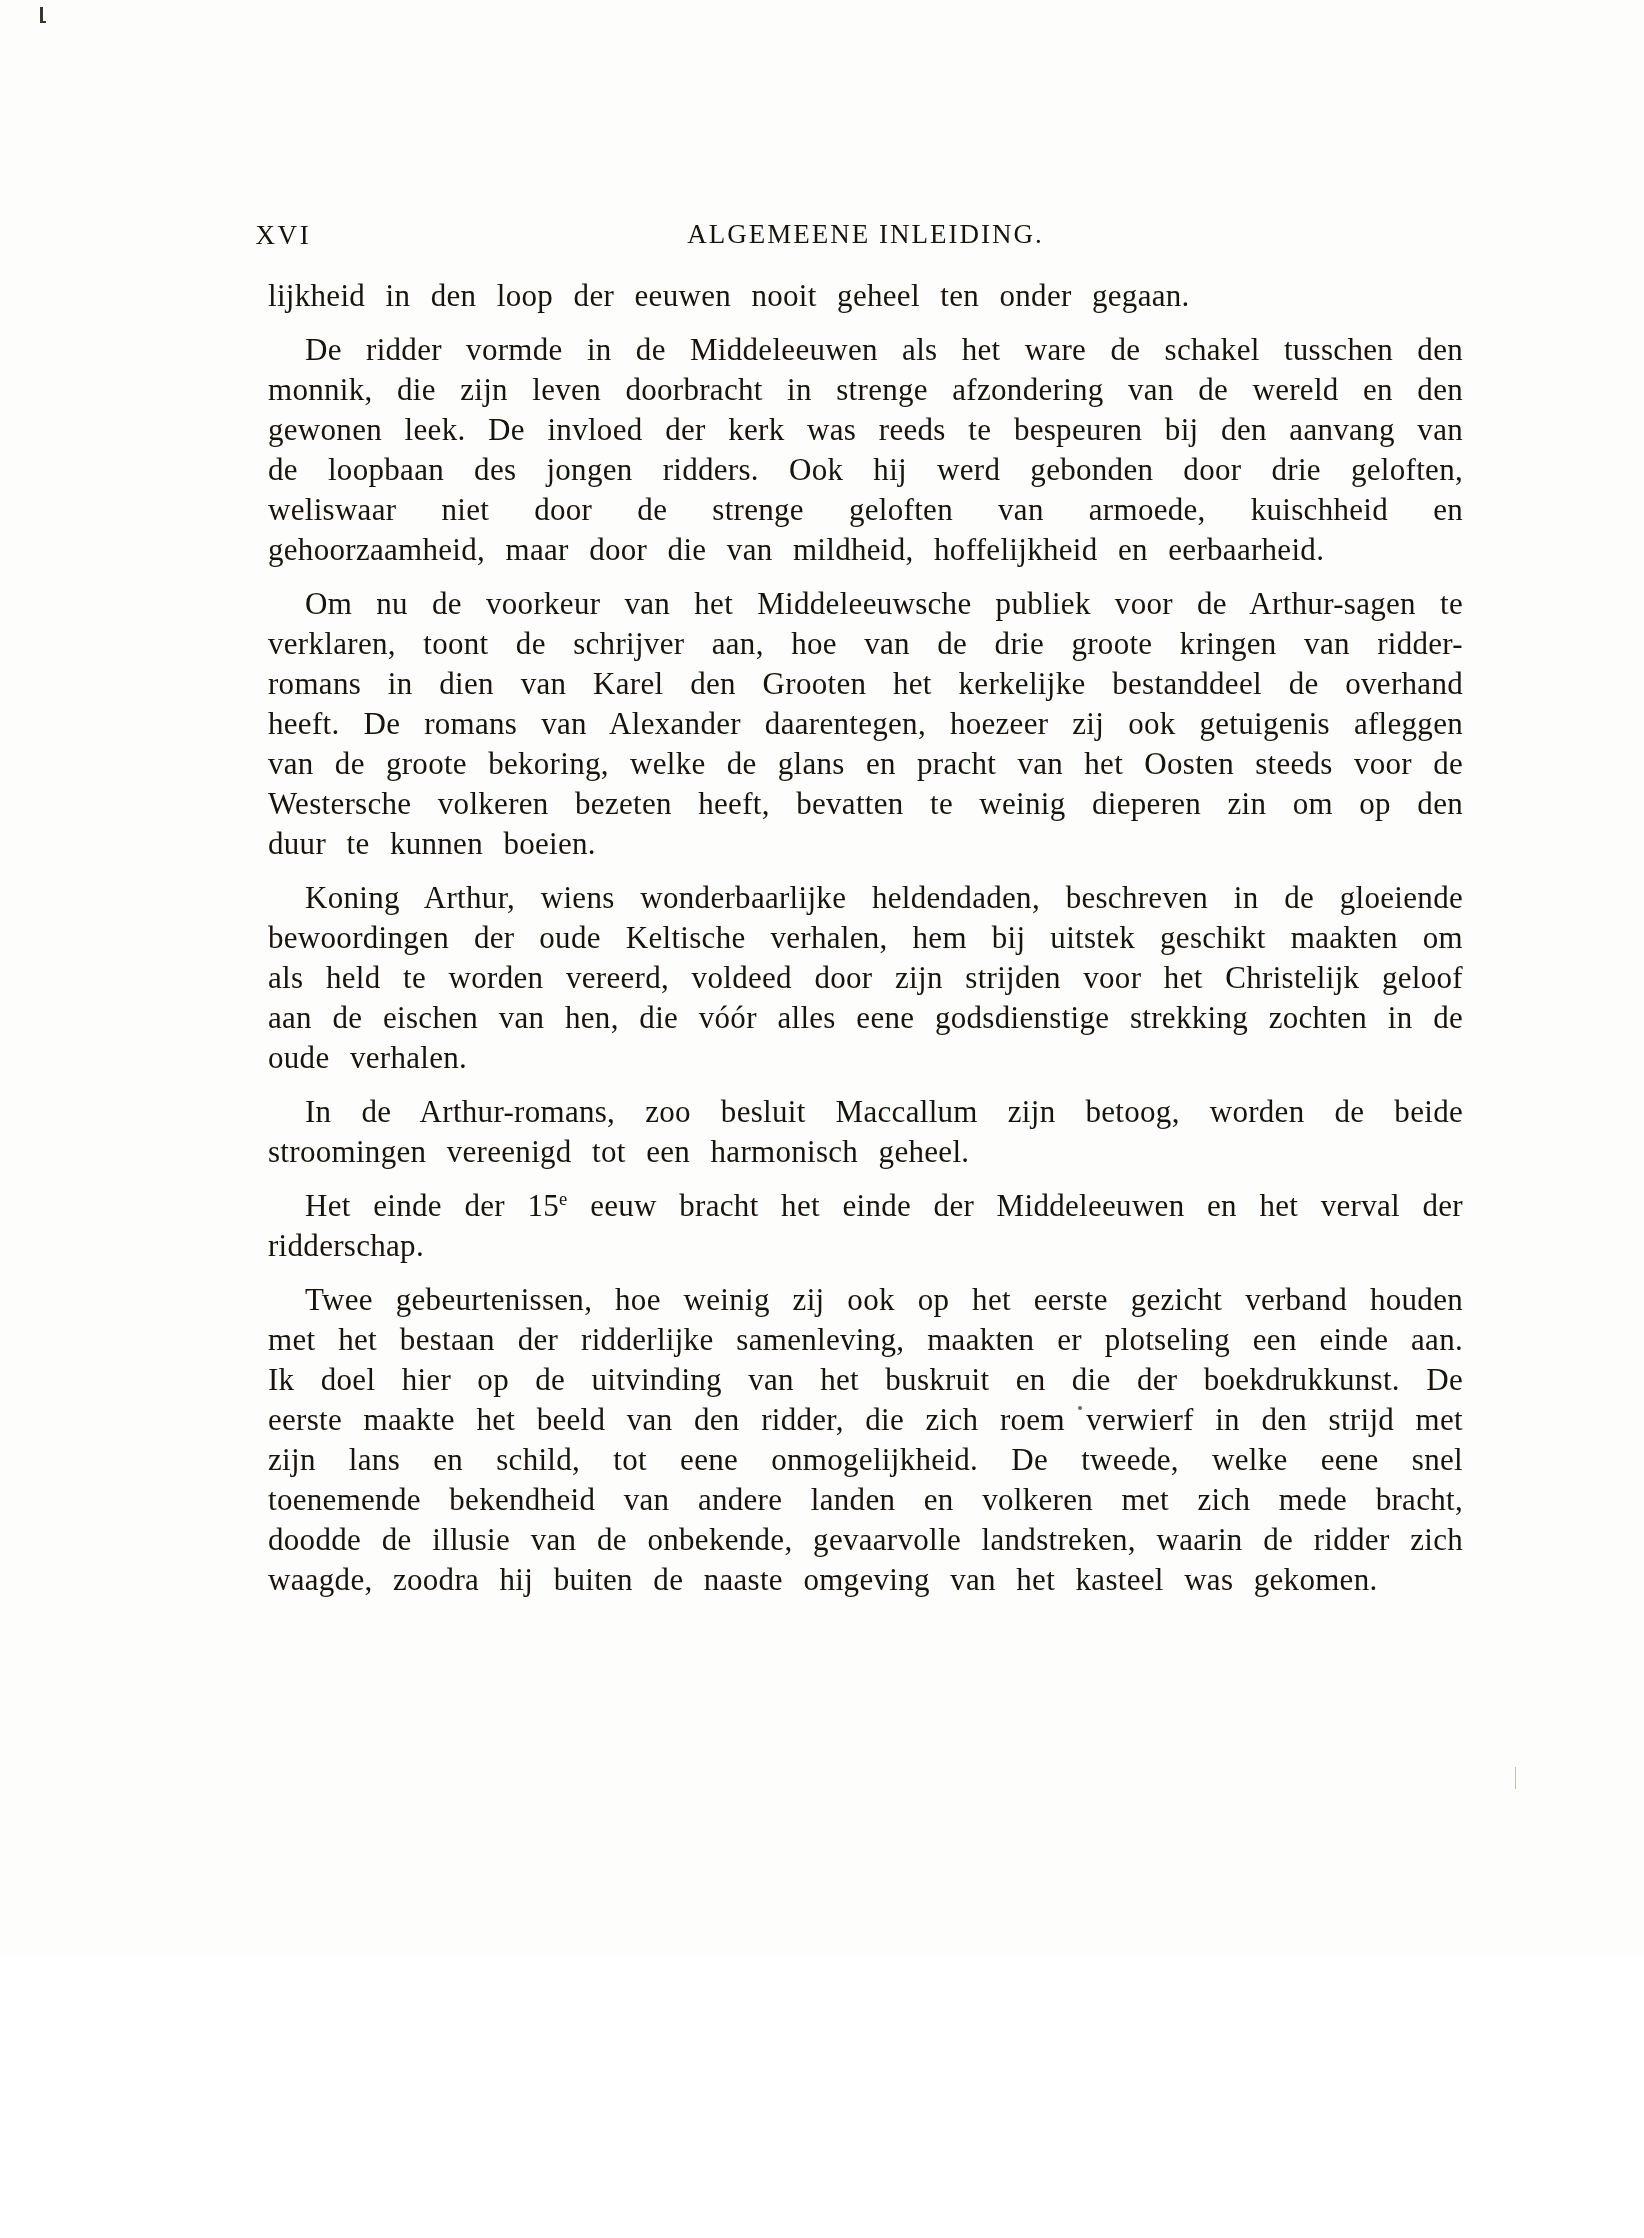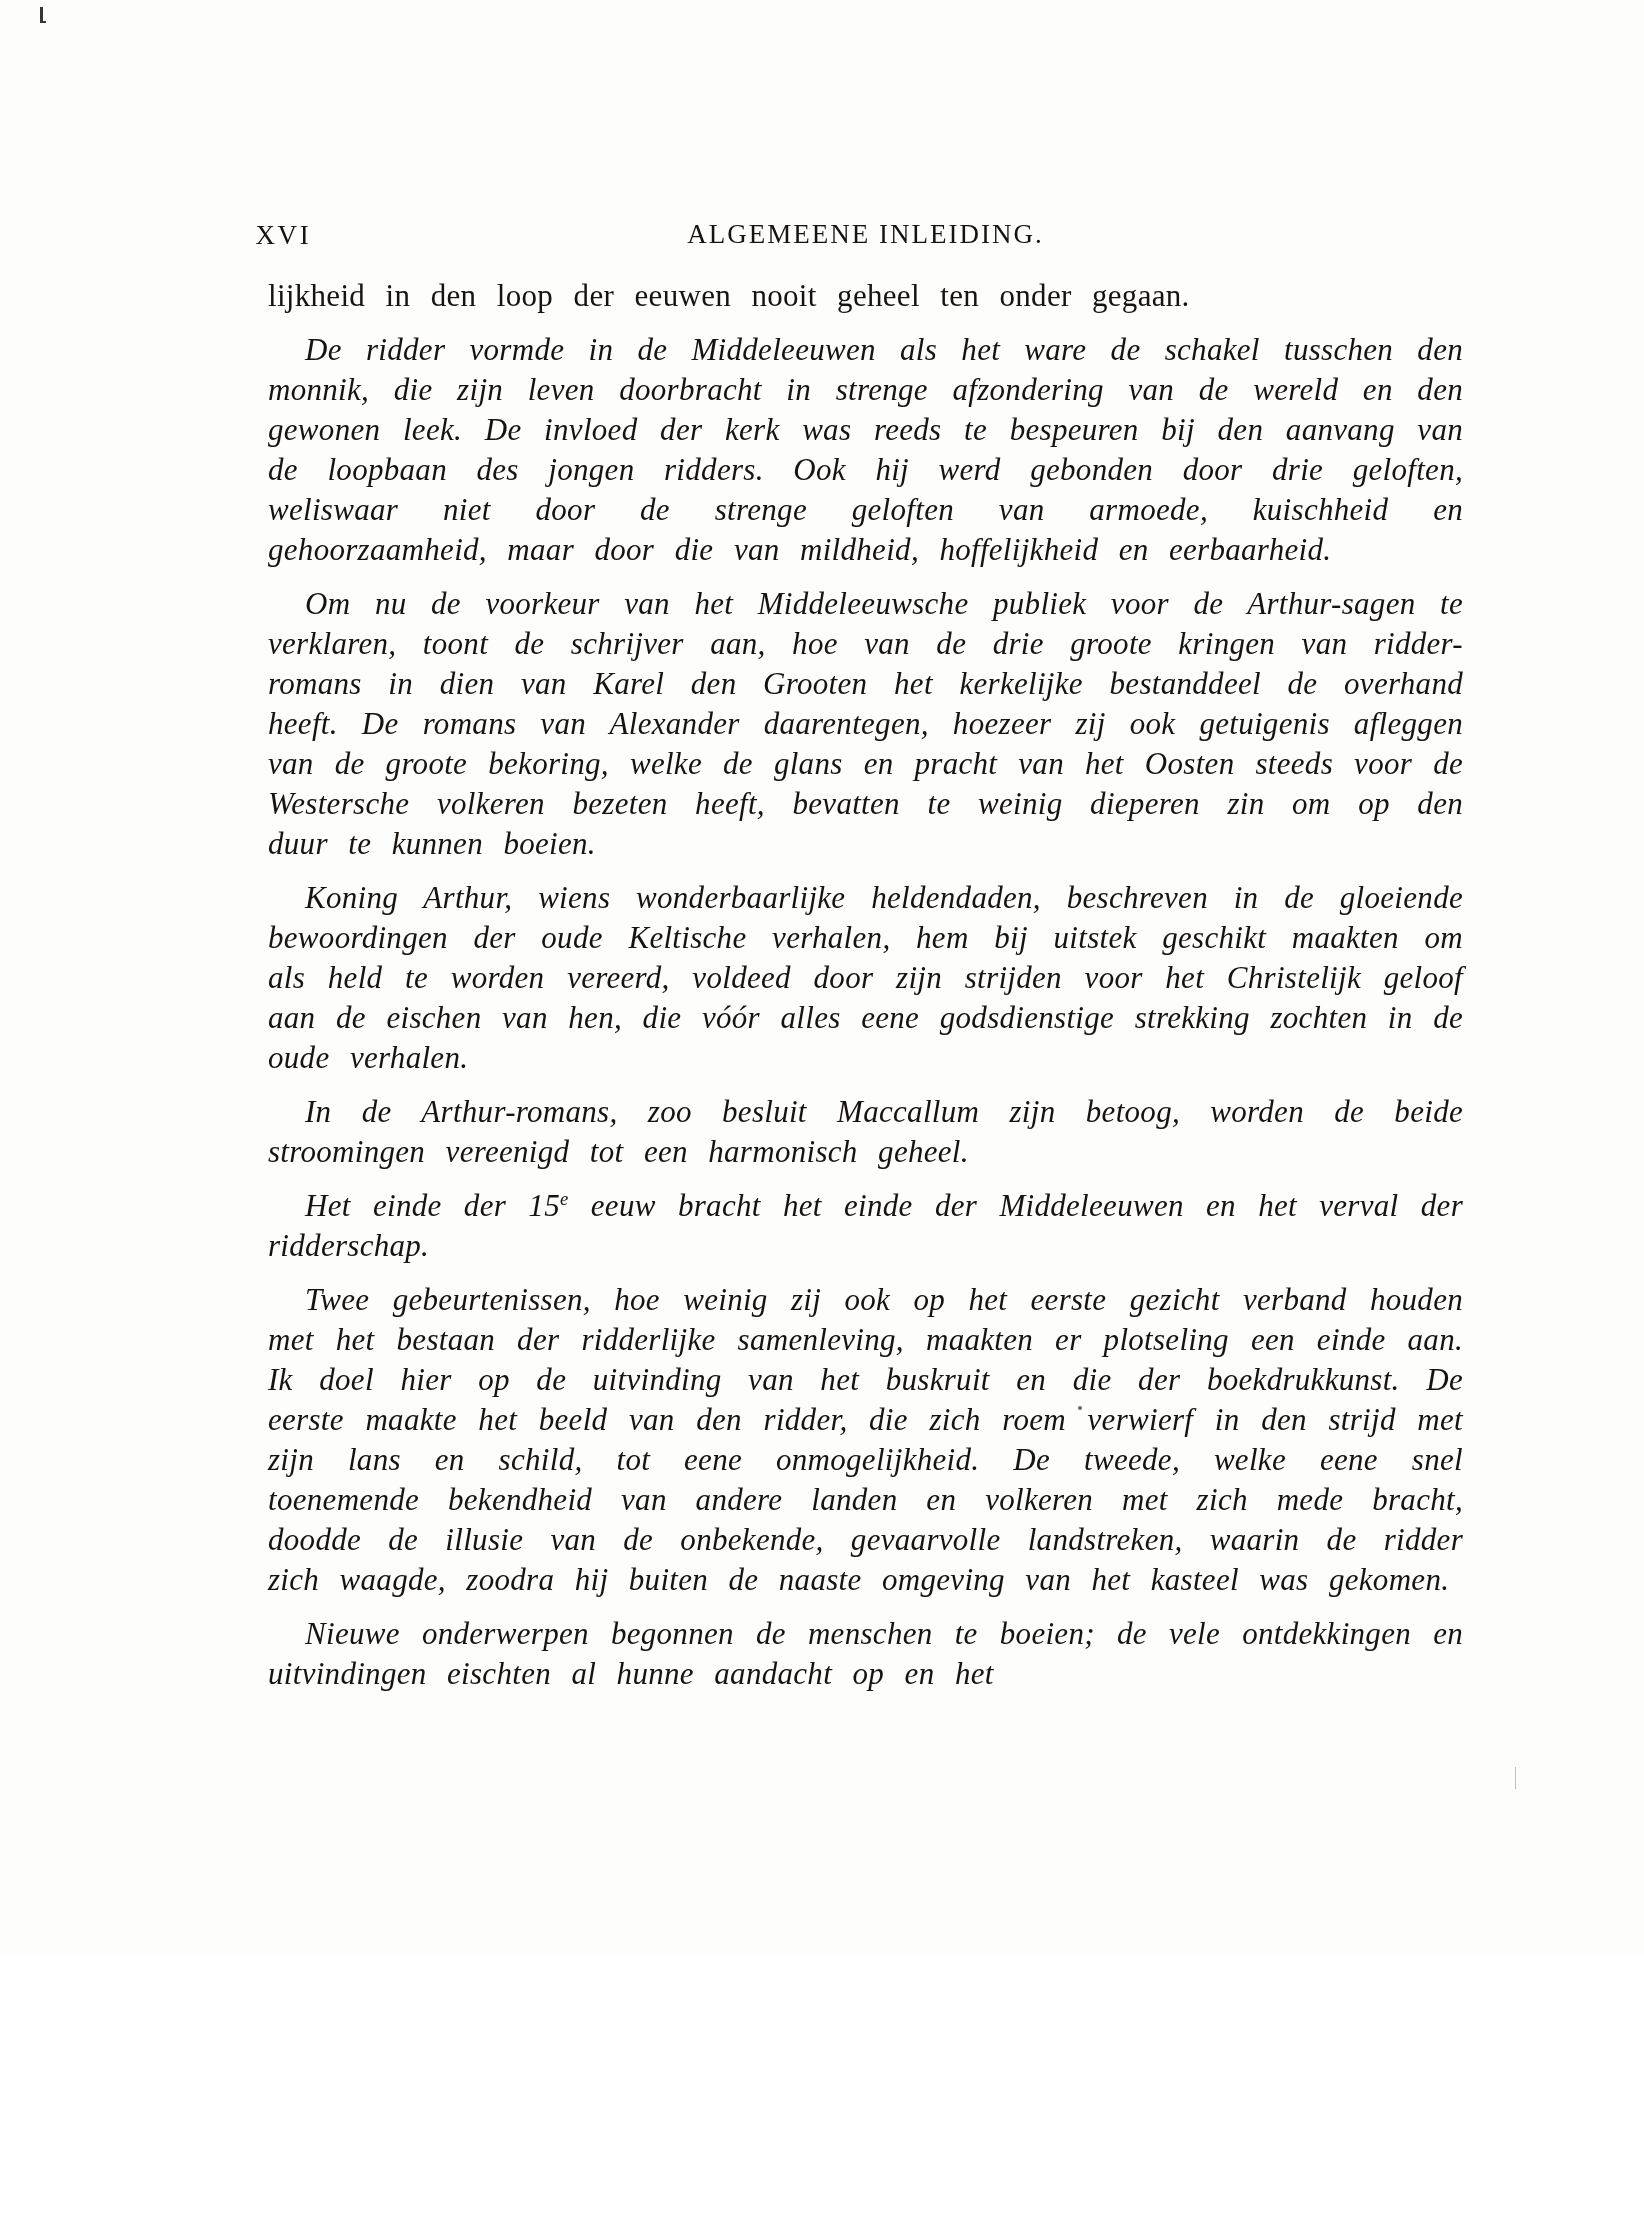--- a/index.html
+++ b/index.html
@@ -52,7 +52,6 @@
   }
   .body-text p.indent {
     text-indent: 37px;
-    font-style: italic;
   }
   .body-text sup {
     font-size: 0.60em;

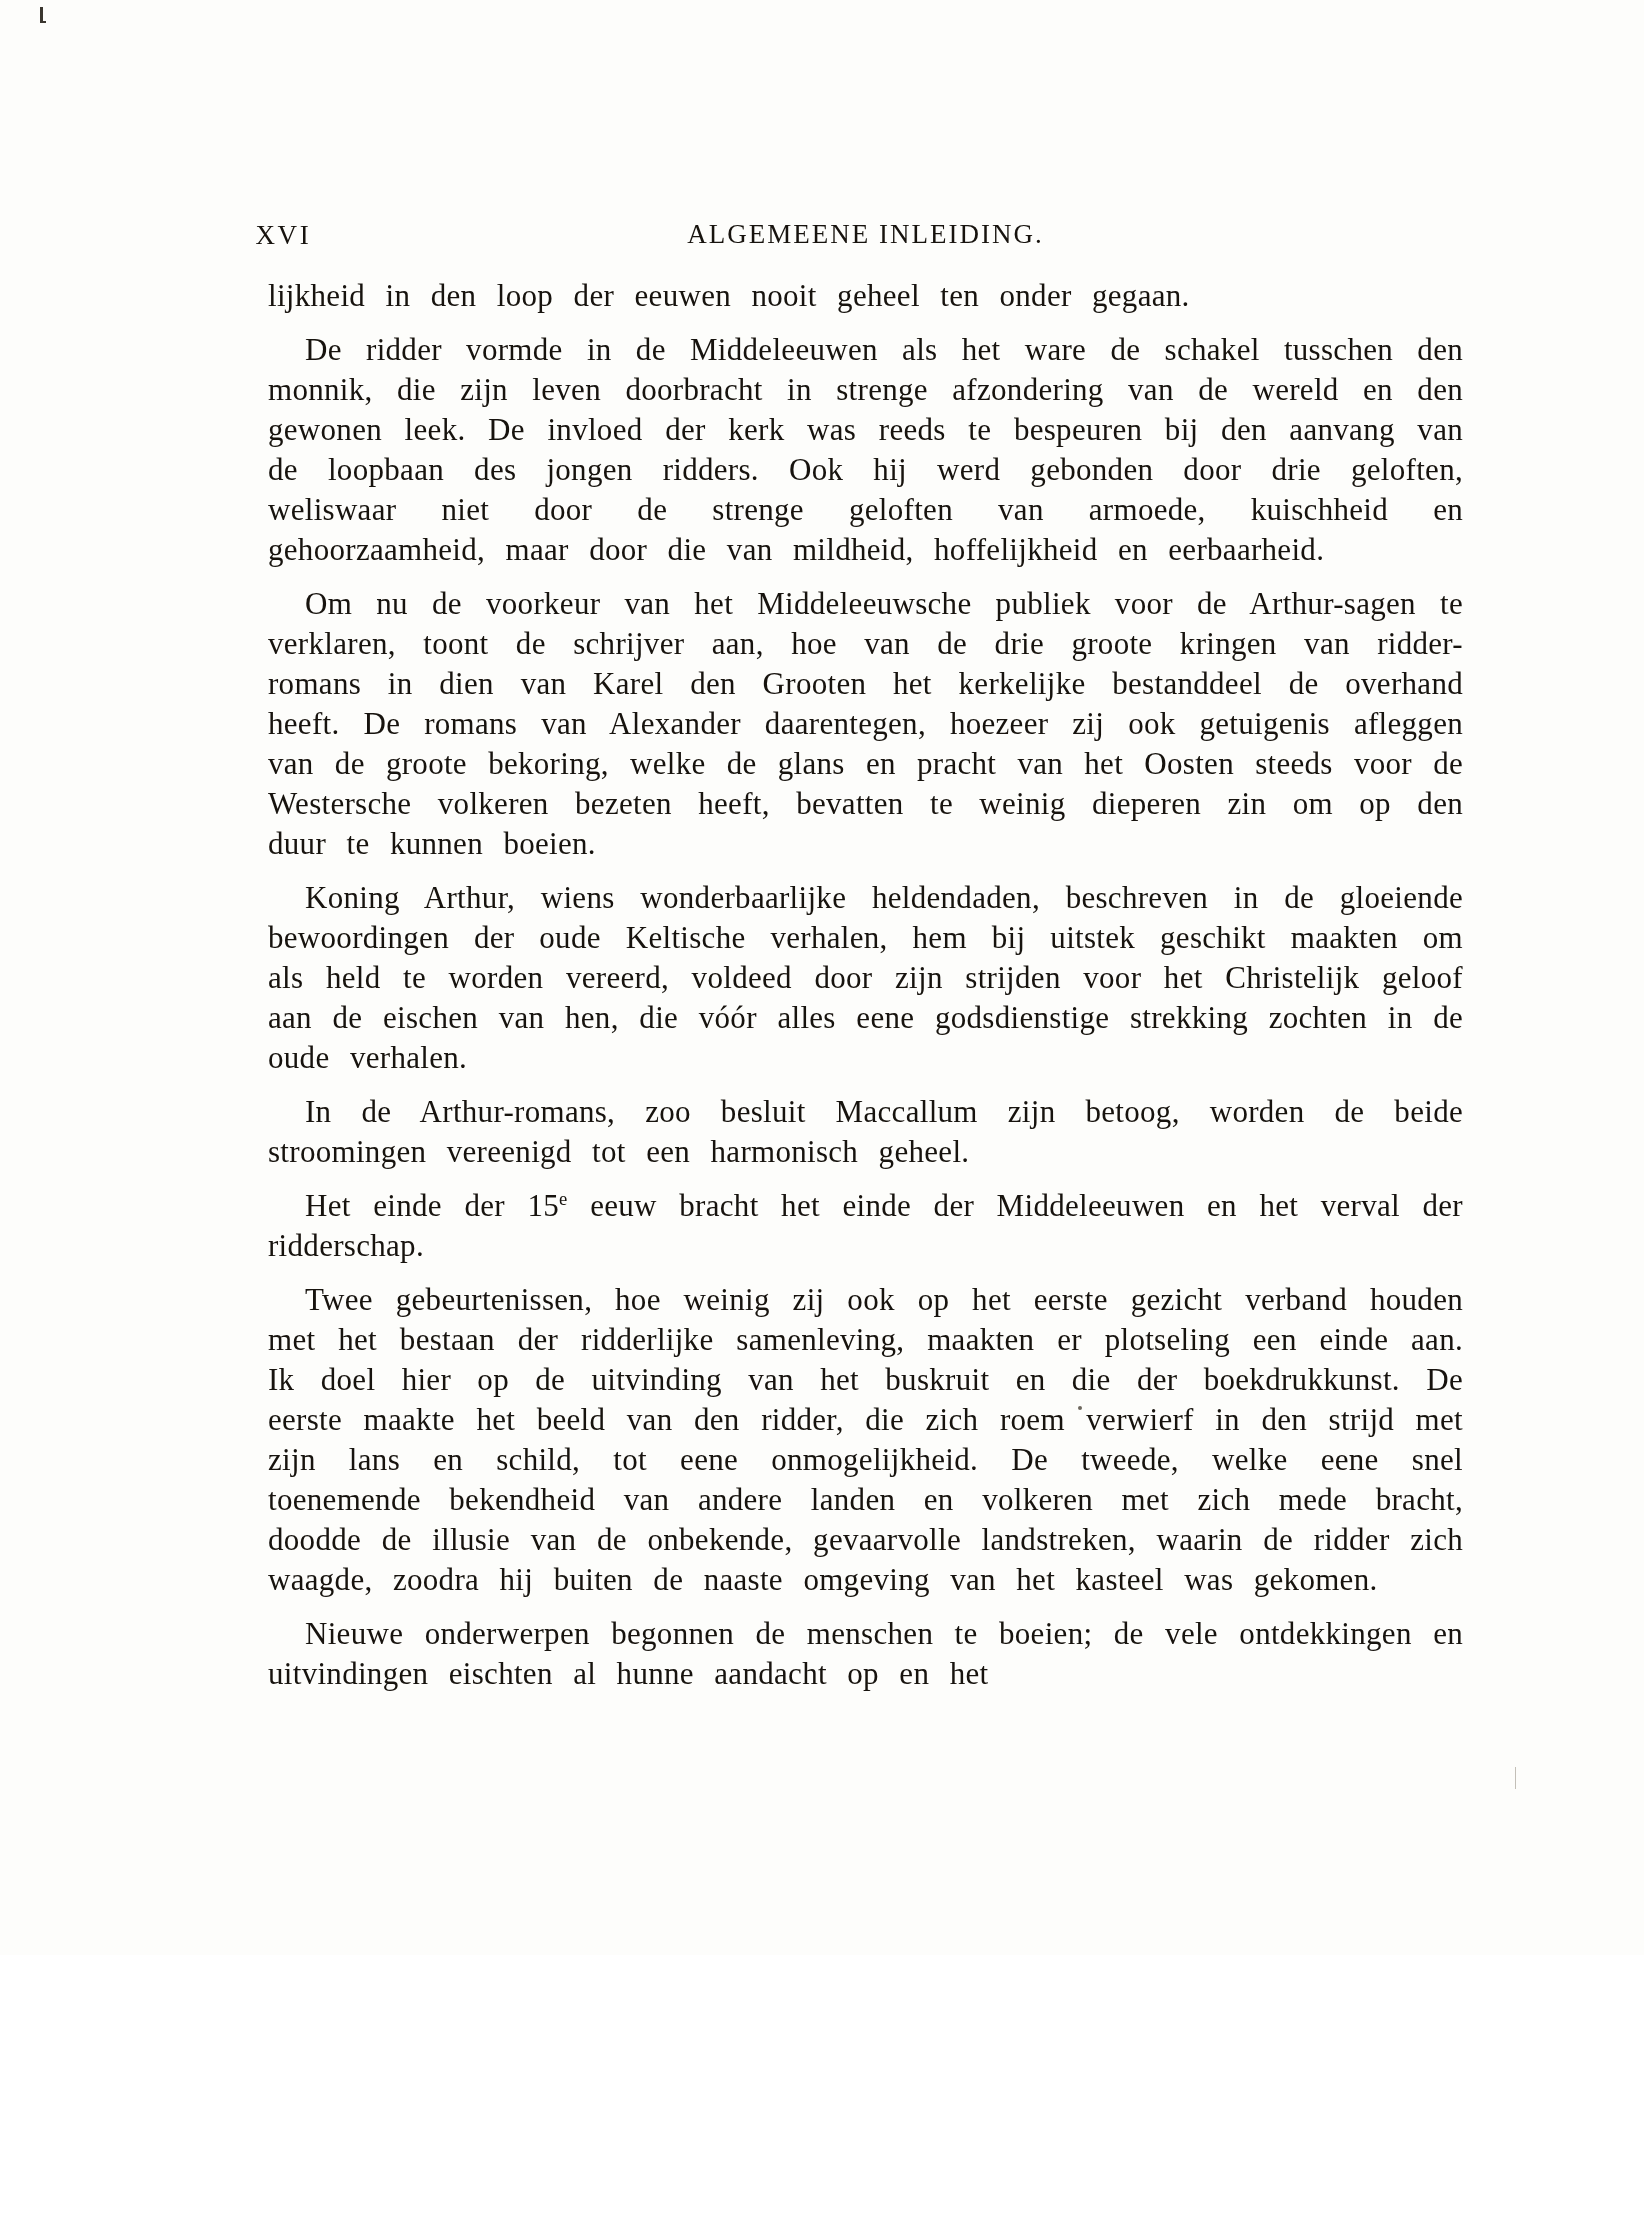--- a/index.html
+++ b/index.html
@@ -107,7 +107,6 @@
         <p class="indent">In de Arthur-romans, zoo besluit Maccallum zijn betoog, worden de beide stroomingen vereenigd tot een harmonisch geheel.</p>
         <p class="indent"><span>Het einde der </span><span>15</span><sup>e</sup><span> eeuw bracht het einde der Middeleeuwen en het verval der ridderschap.</span></p>
         <p class="indent">Twee gebeurtenissen, hoe weinig zij ook op het eerste gezicht verband houden met het bestaan der ridderlijke samenleving, maakten er plotseling een einde aan. Ik doel hier op de uitvinding van het buskruit en die der boekdrukkunst. De eerste maakte het beeld van den ridder, die zich roem verwierf in den strijd met zijn lans en schild, tot eene onmogelijkheid. De tweede, welke eene snel toenemende bekendheid van andere landen en volkeren met zich mede bracht, doodde de illusie van de onbekende, gevaarvolle landstreken, waarin de ridder zich waagde, zoodra hij buiten de naaste omgeving van het kasteel was gekomen.</p>
-        <p class="indent">Nieuwe onderwerpen begonnen de menschen te boeien; de vele ontdekkingen en uitvindingen eischten al hunne aandacht op en het</p>
       </div>
 
   </div>

